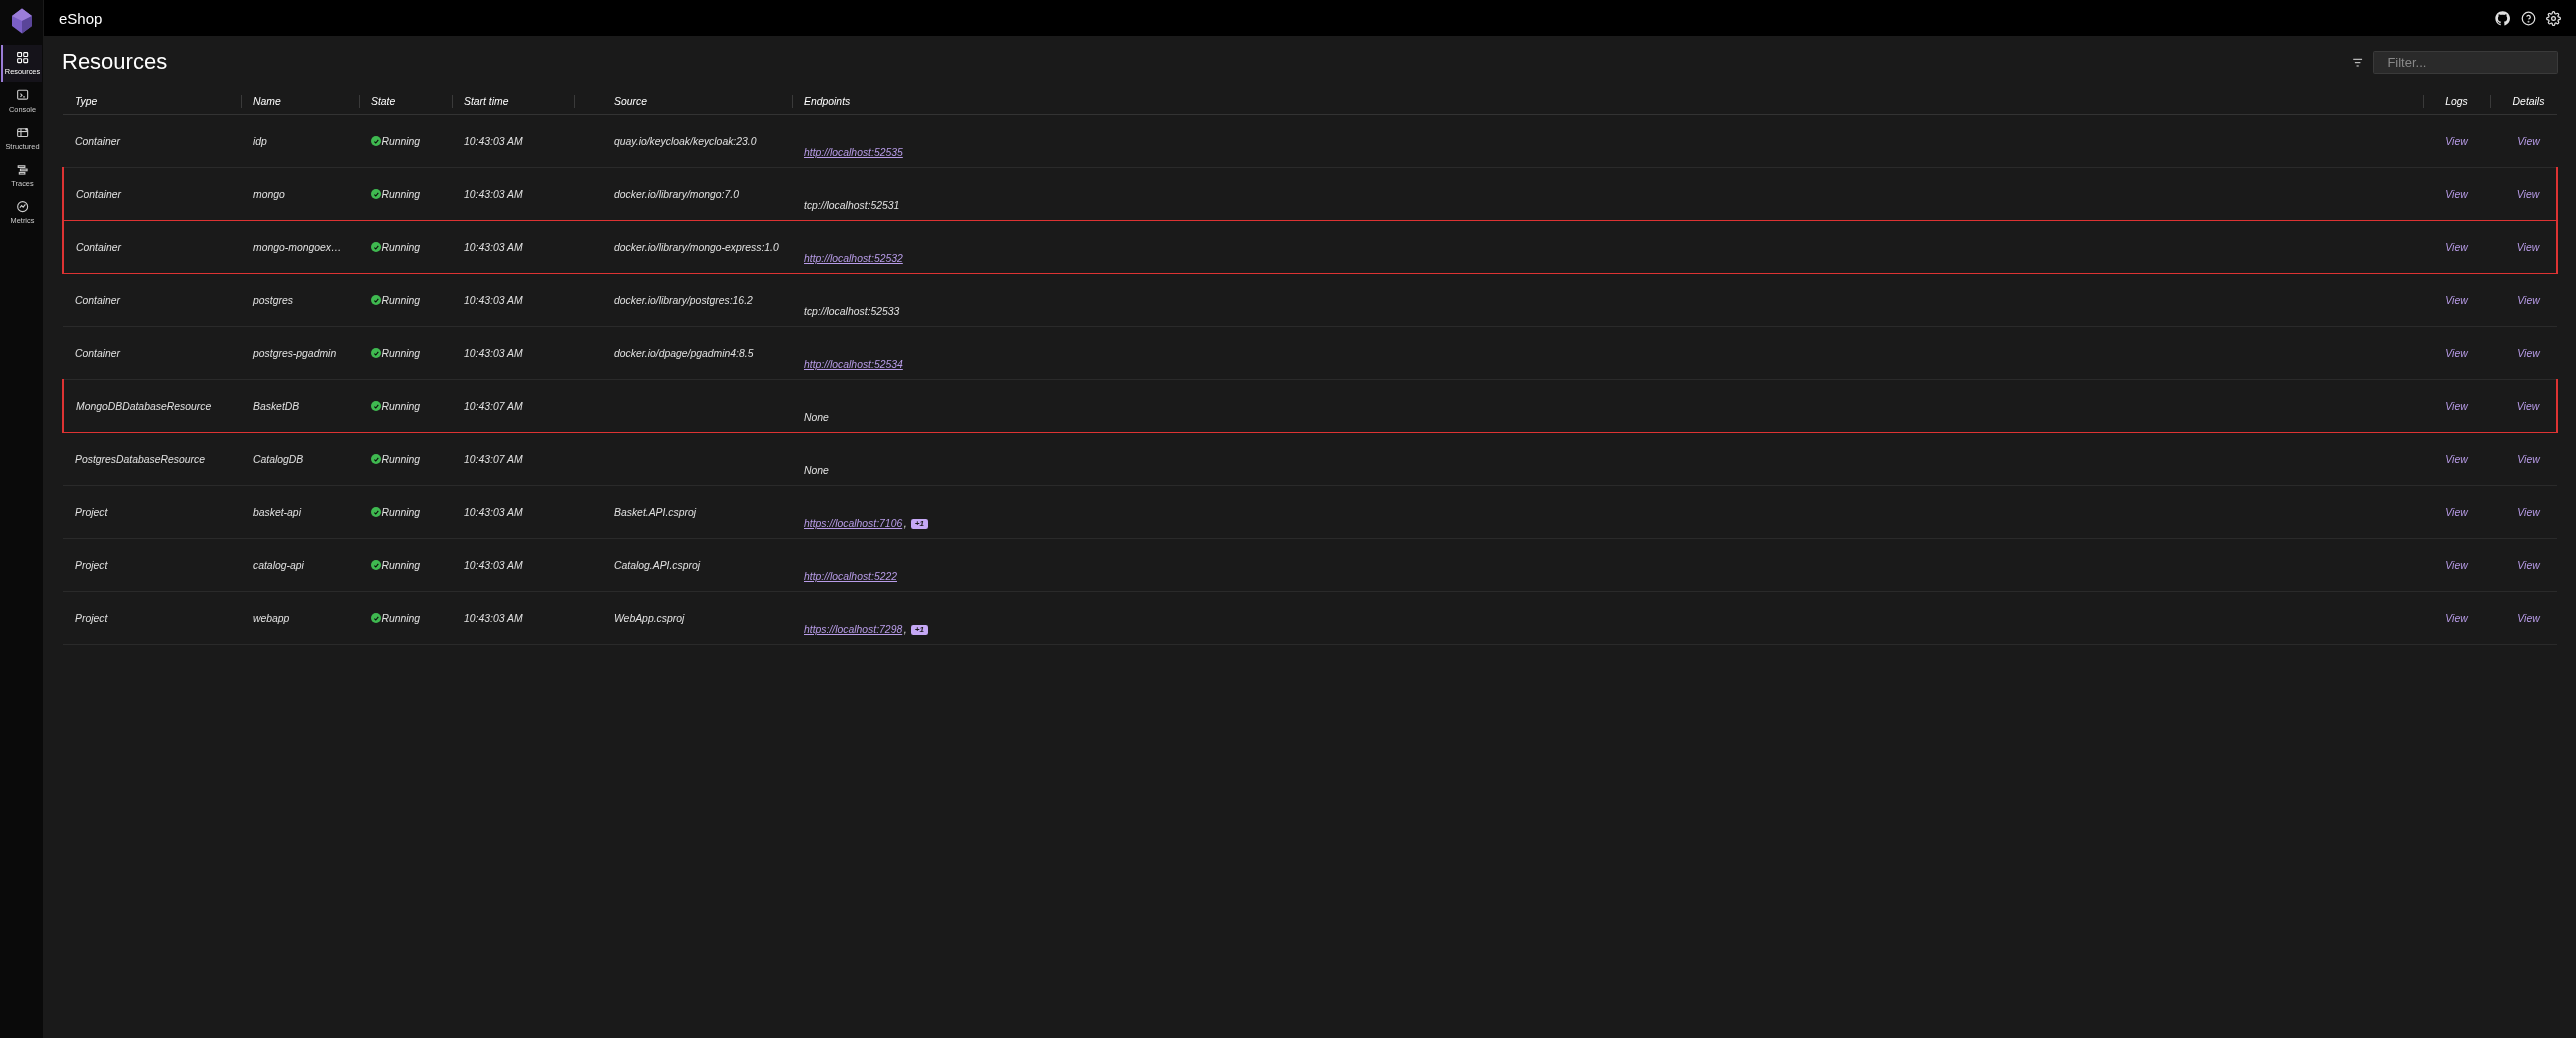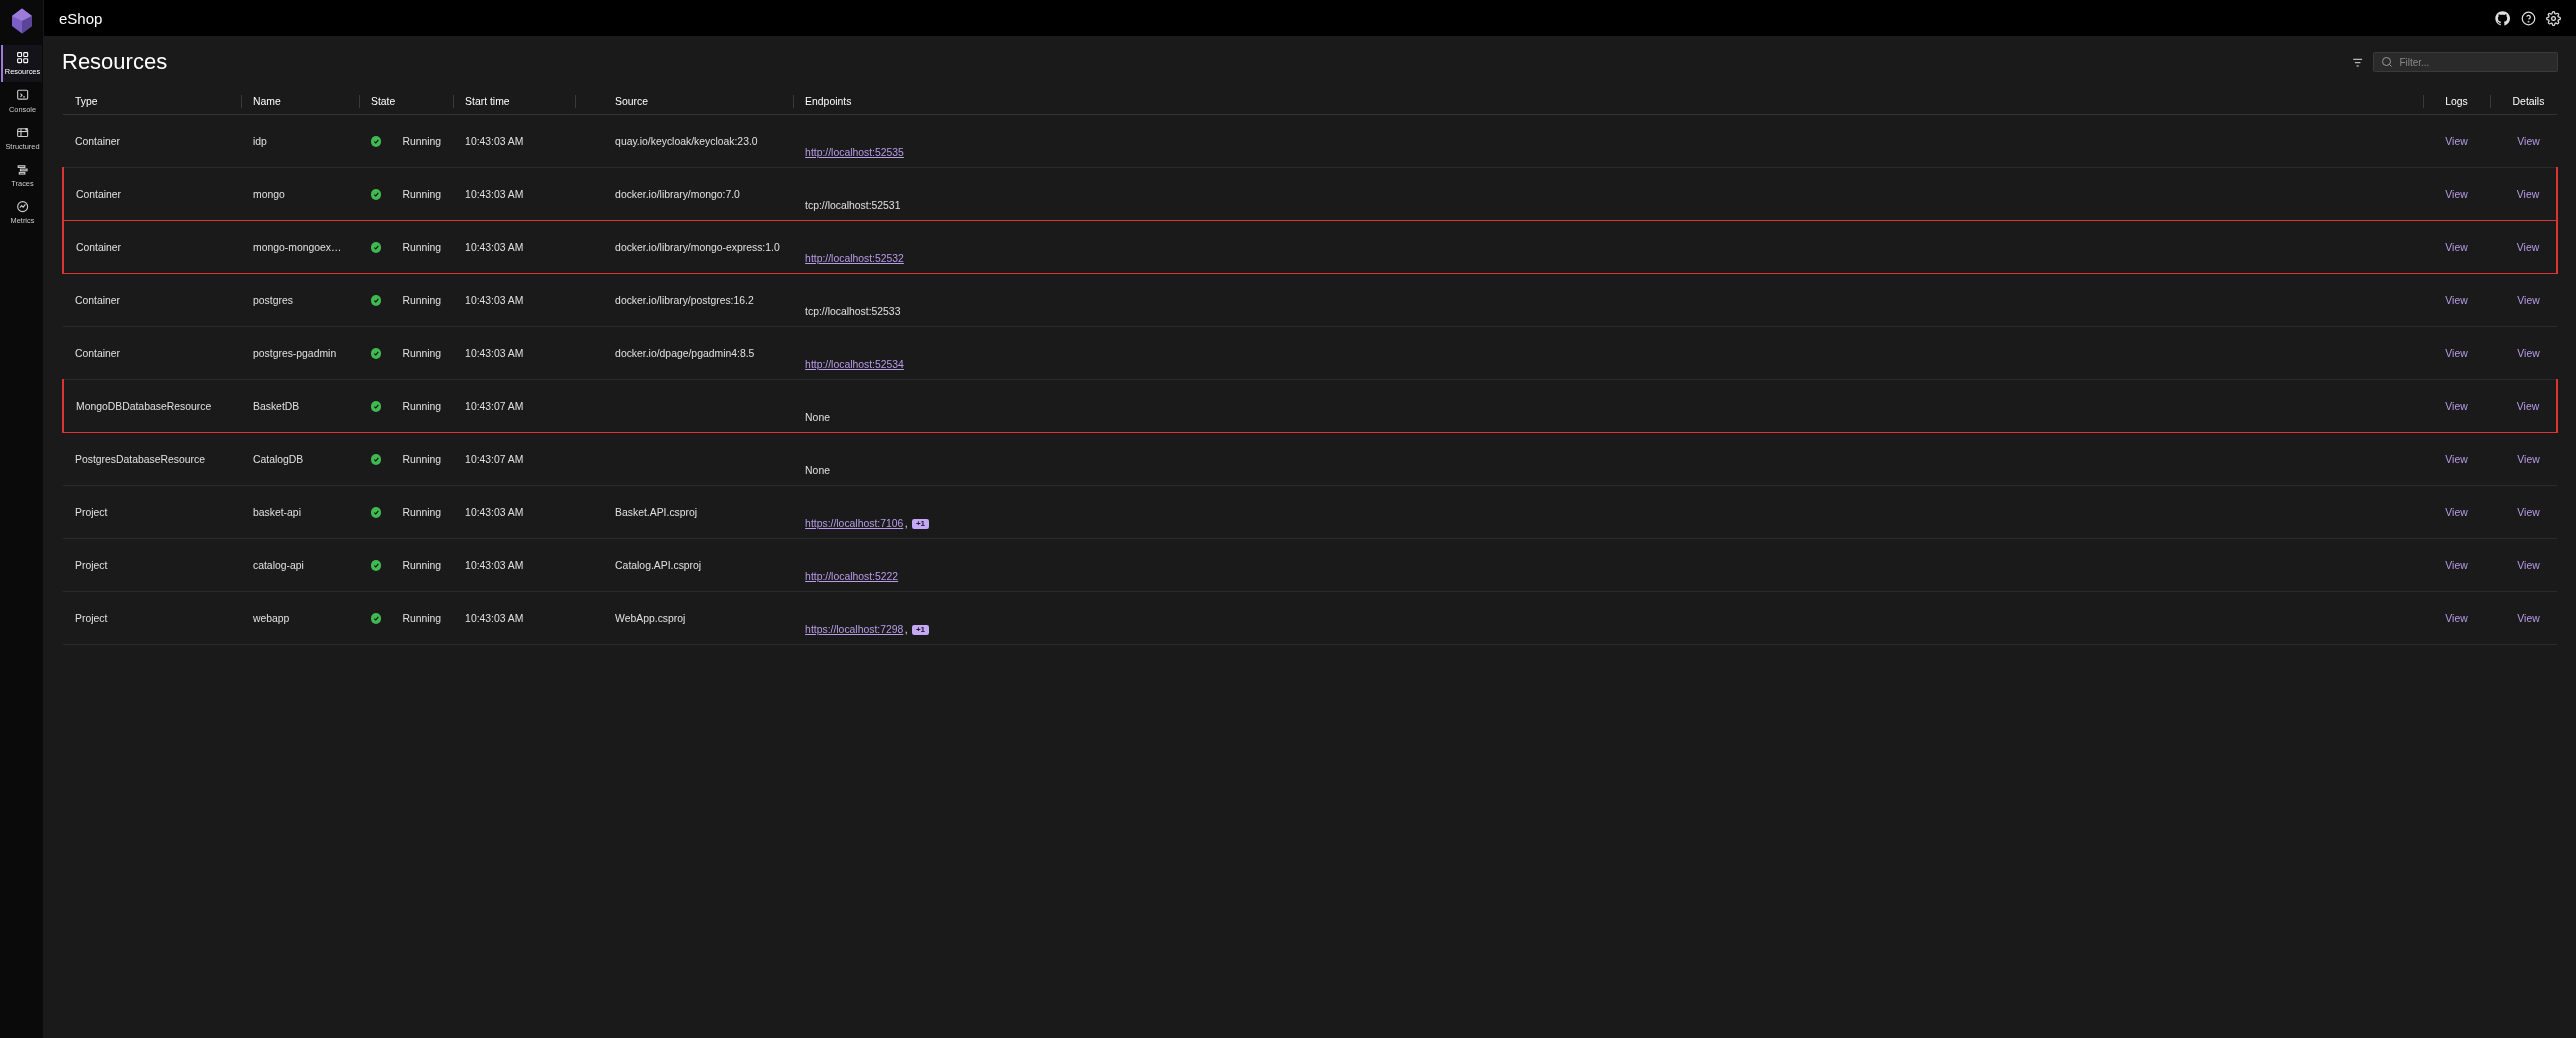--- a/index.html
+++ b/index.html
@@ -80,7 +80,7 @@
     .search-box svg { width: 12px; height: 12px; color: #999999; margin-right: 6px; }
     .search-box input {
       background: transparent; border: none; outline: none;
-      color: #e0e0e0; font-size: 10px; flex: 1;
+      color: #e0e0e0; font-size: 13px; flex: 1;
     }
     .search-box input::placeholder { color: #888888; }
     

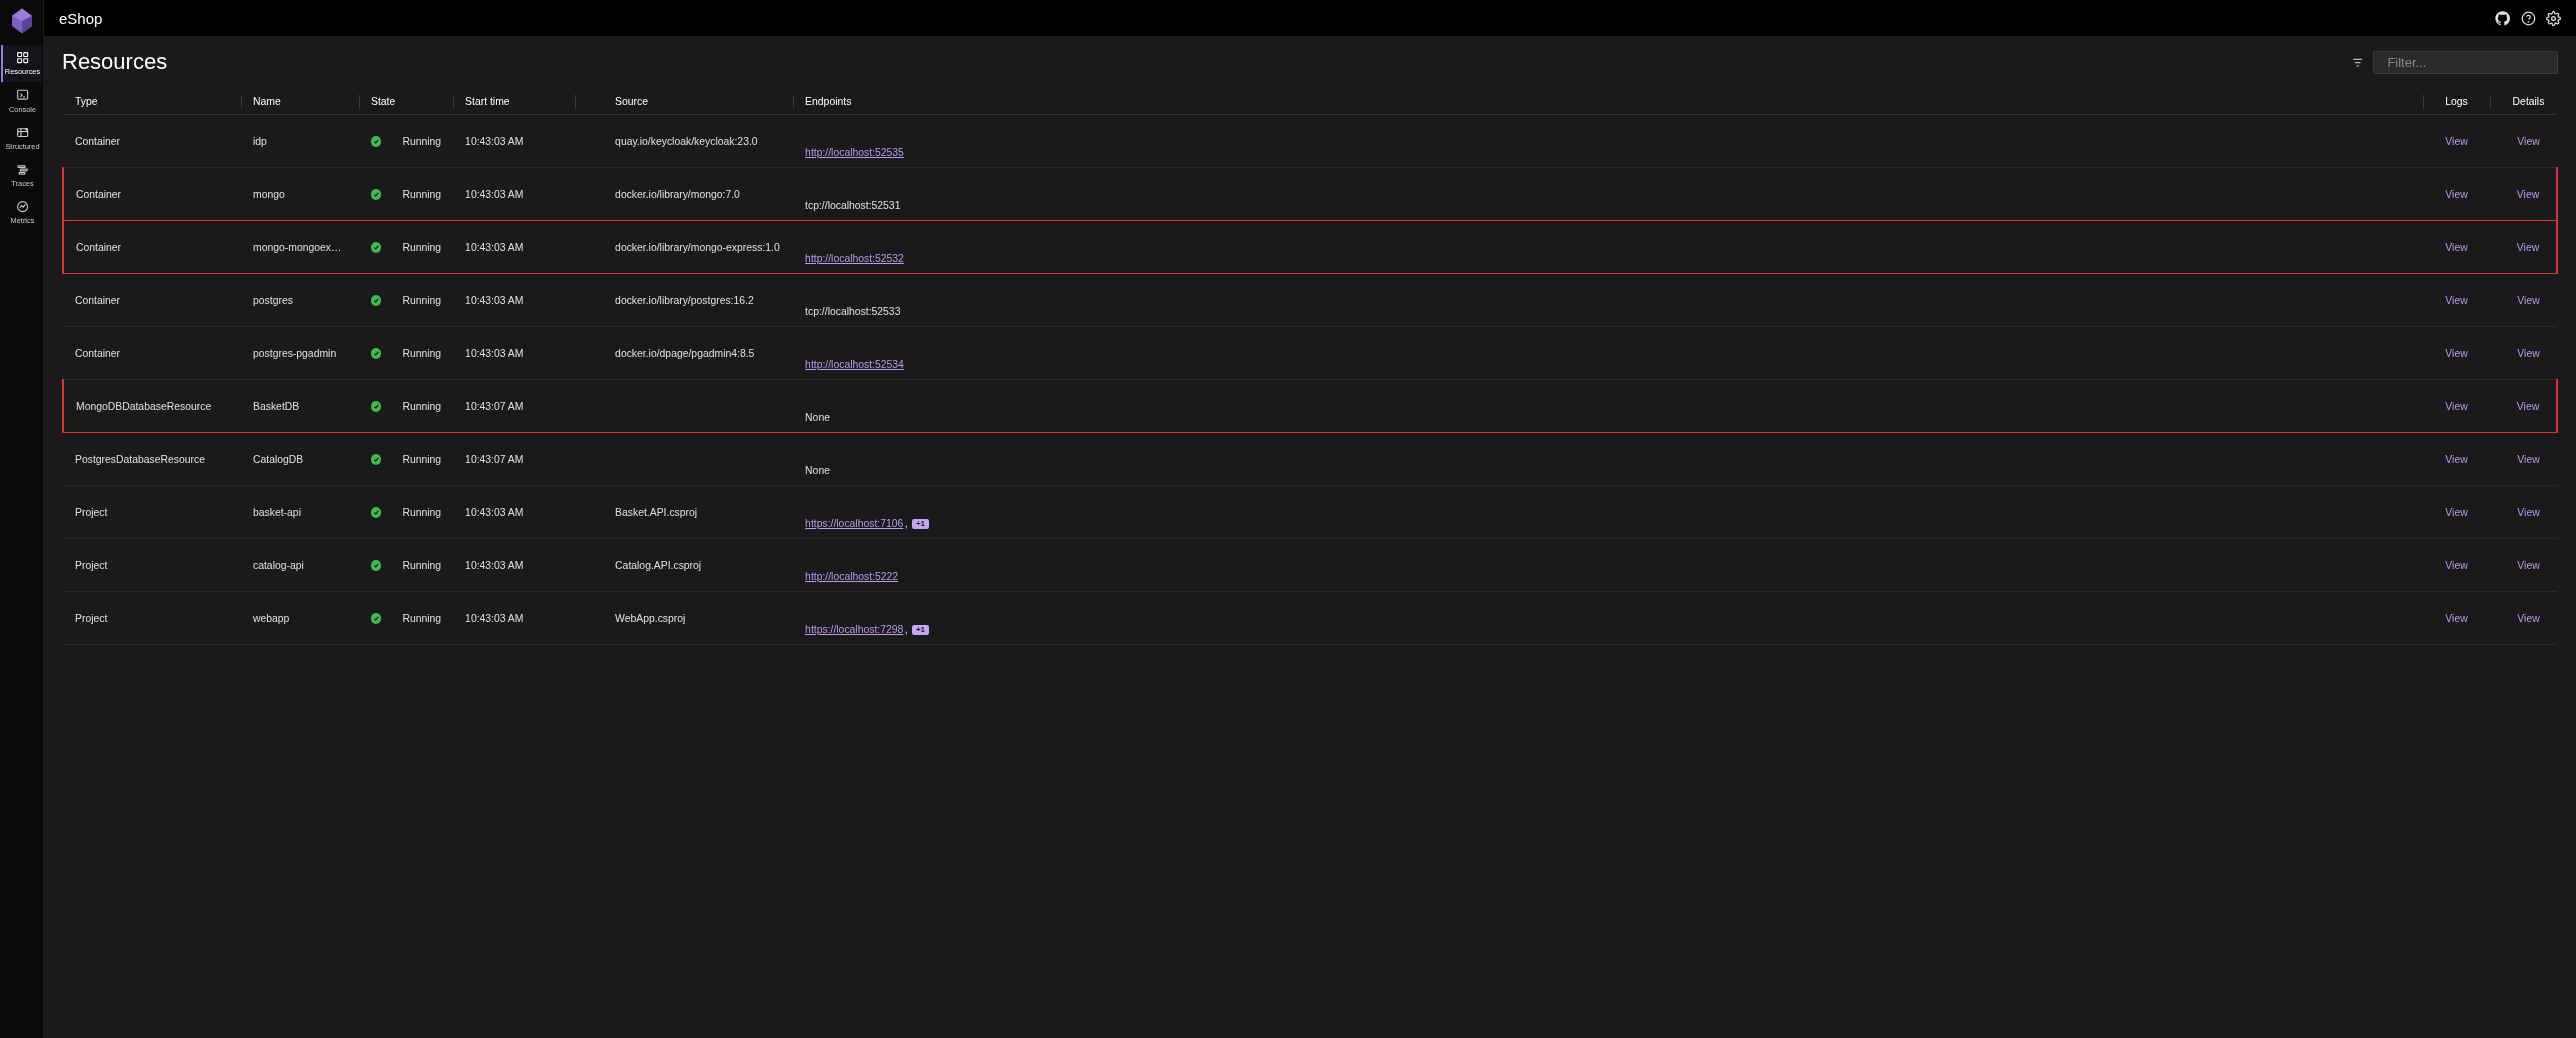--- a/index.html
+++ b/index.html
@@ -85,7 +85,7 @@
     .search-box input::placeholder { color: #888888; }
     
     
-    .table-wrap { flex: 1; overflow-y: auto; }
+    .table-wrap { flex: 1; overflow-y: auto; font-style: italic; }
     table { width: 100%; border-collapse: collapse; }
     thead th {
       text-align: left;

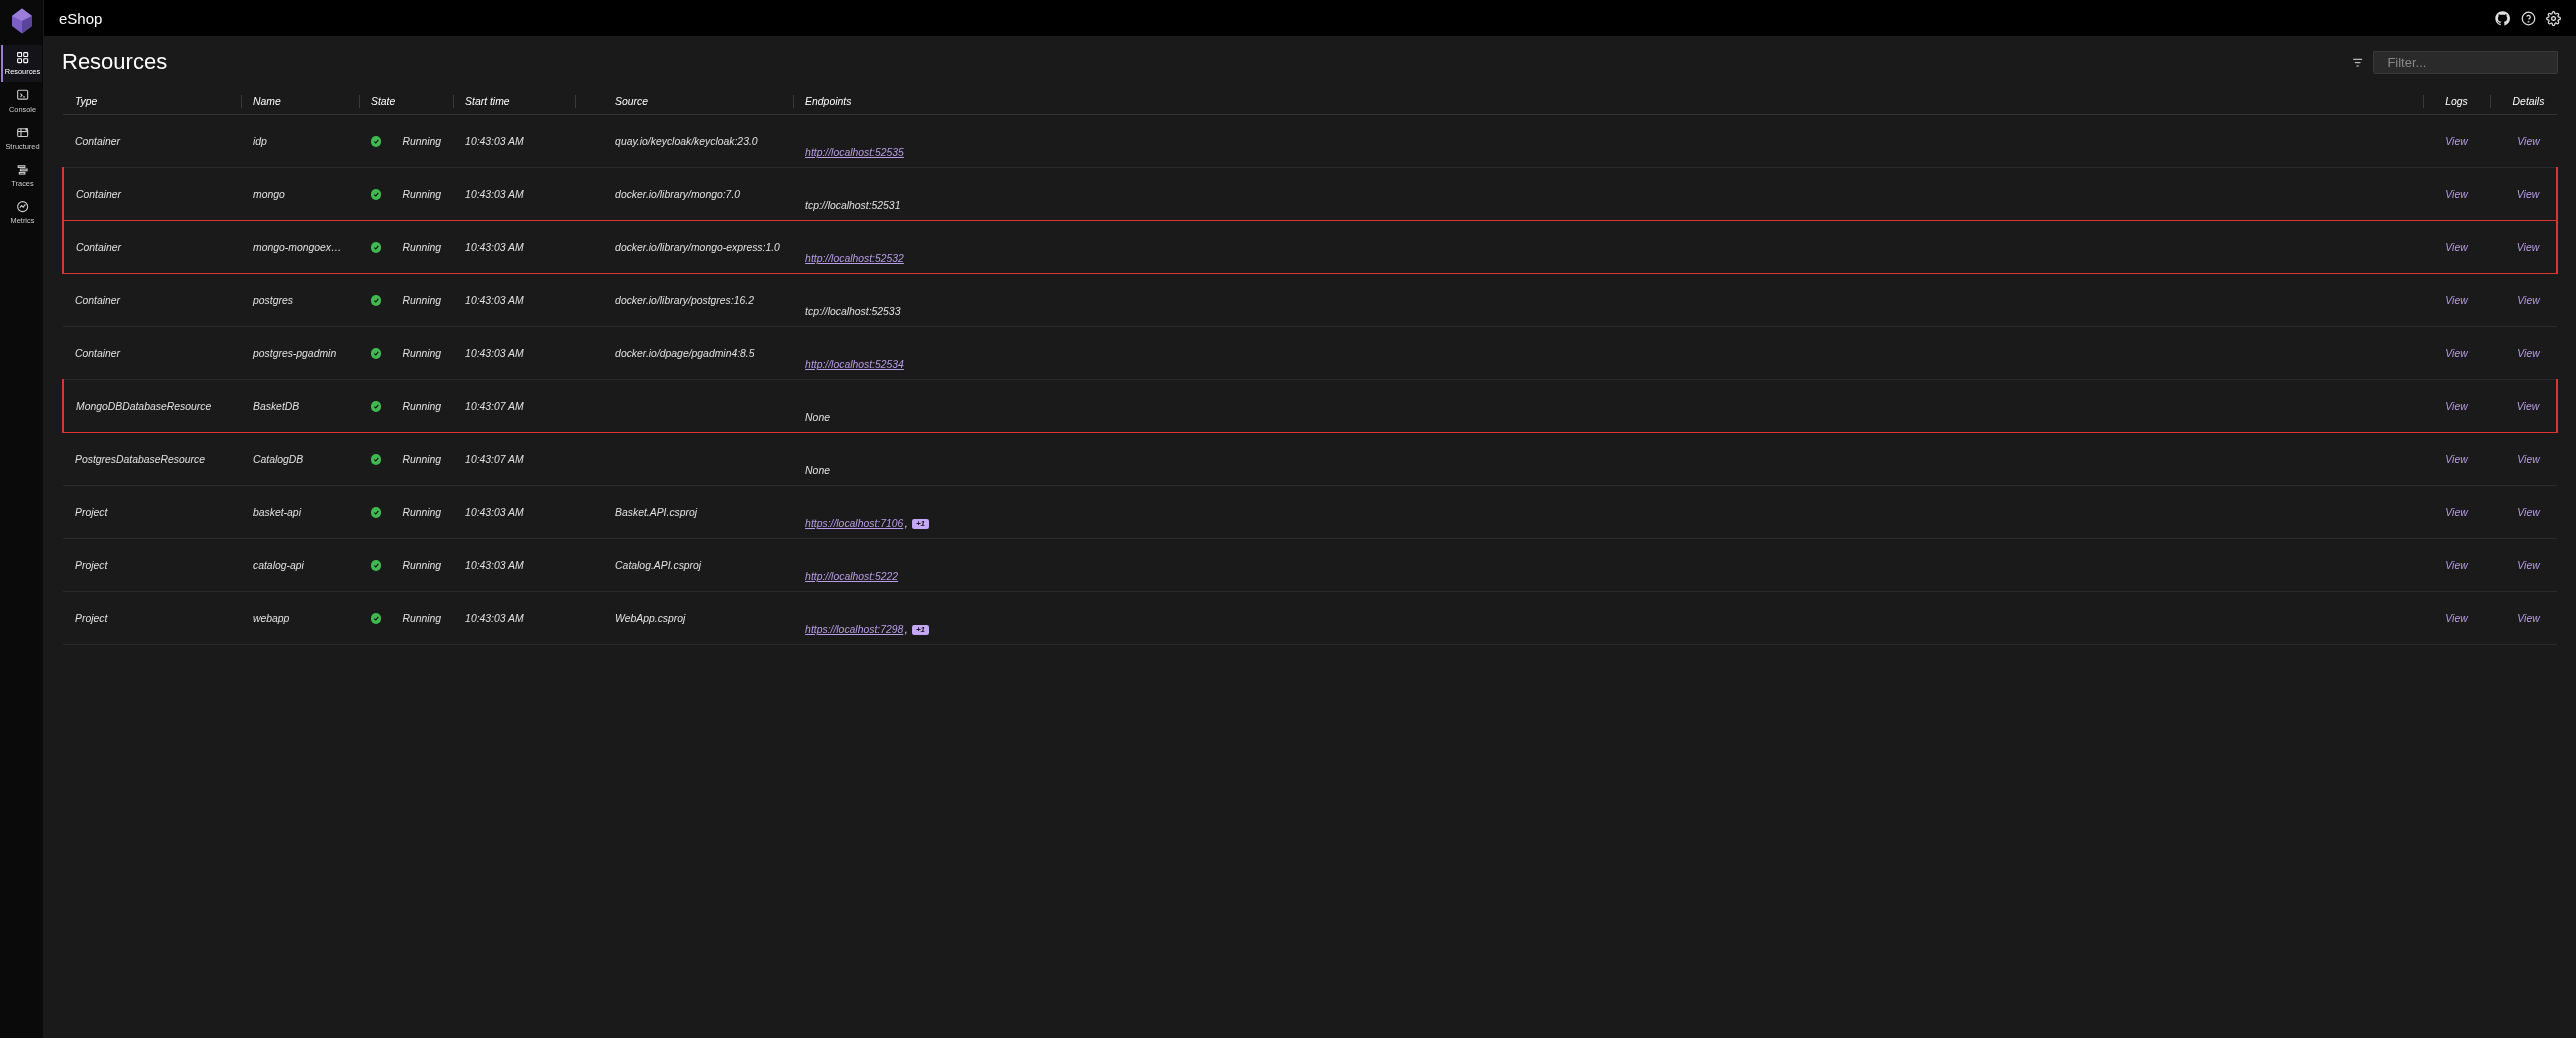--- a/index.html
+++ b/index.html
@@ -124,7 +124,7 @@
     th.col-logs, td.col-logs { width: 67px; text-align: center; margin-left: 30px; }
     th.col-details, td.col-details { width: 67px; text-align: center; padding-left: 22px; }
     
-    .state-cell { display: flex; align-items: center; gap: 21px; }
+    .state-cell { display: flex; gap: 0; }
     .running-dot {
       width: 10.4px; height: 10.4px; border-radius: 50%;
       background: #3fb950;

